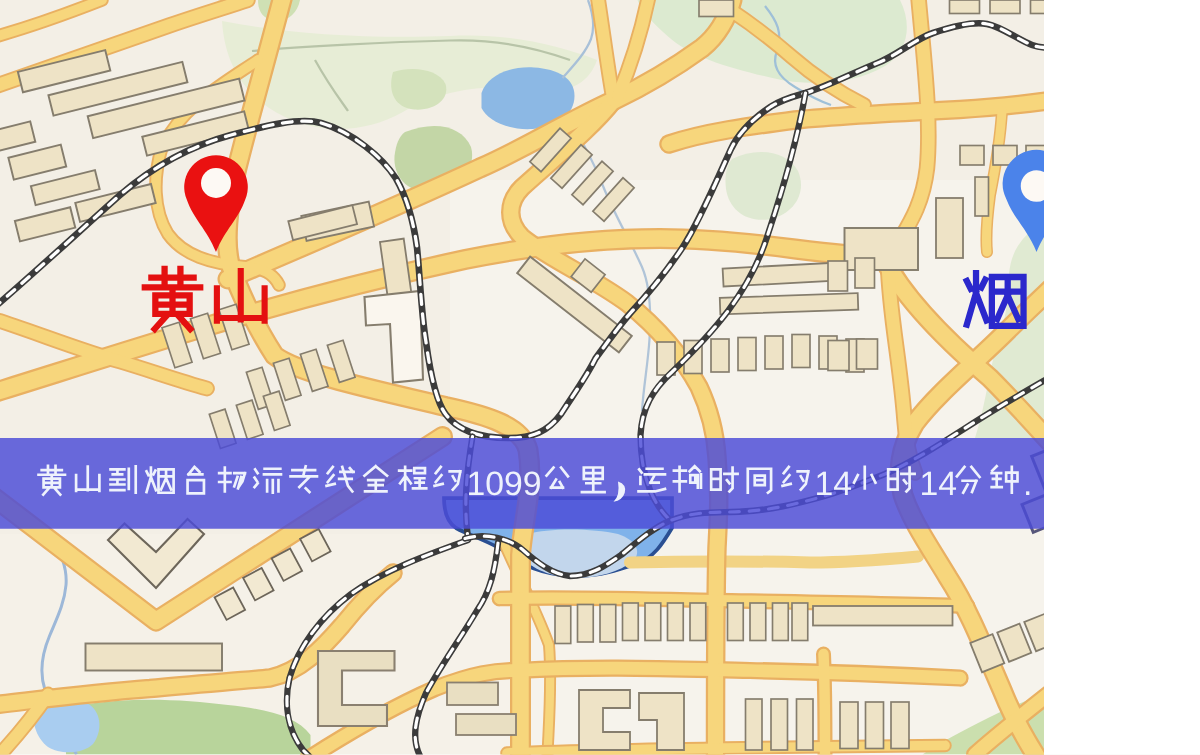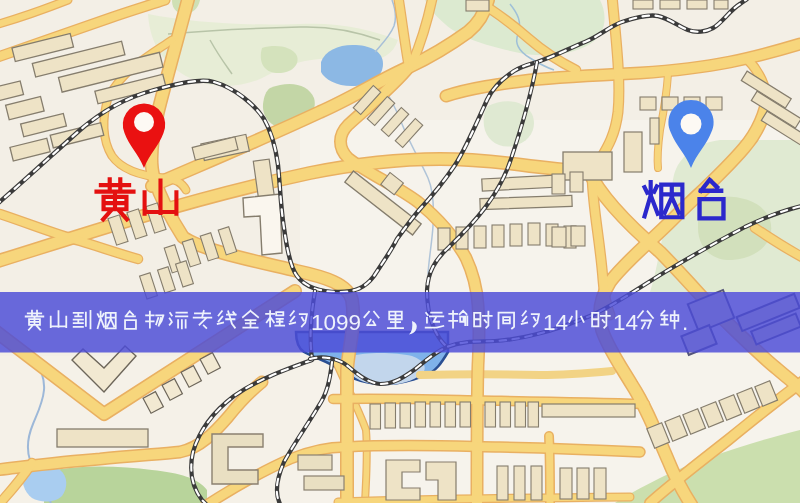--- a/index.html
+++ b/index.html
@@ -3,7 +3,7 @@
 <meta charset="utf-8">
 <style>
 html,body{margin:0;padding:0;background:#fff;font-family:"Liberation Sans",sans-serif;}
-#wrap{position:relative;width:800px;height:503px;overflow:hidden;}
+#wrap{position:relative;width:696px;height:503px;overflow:hidden;}
 </style>
 </head>
 <body>

